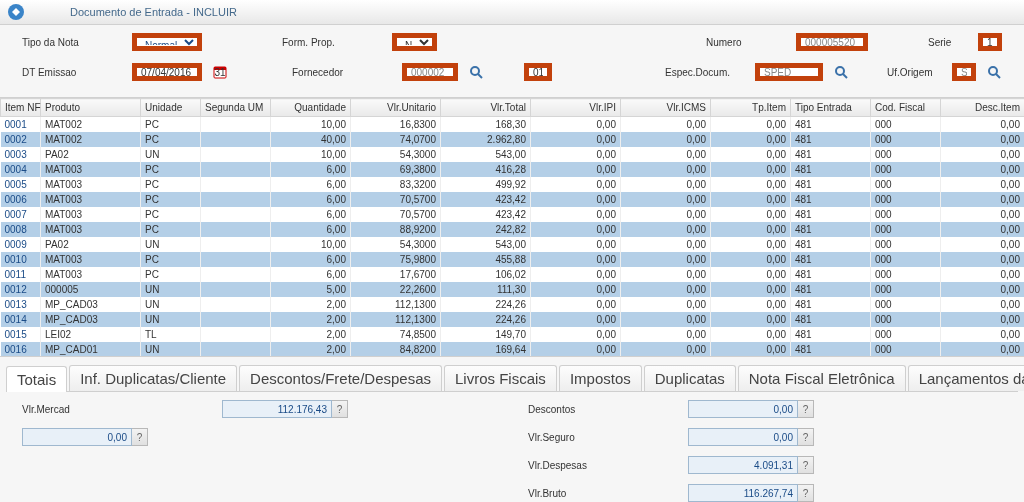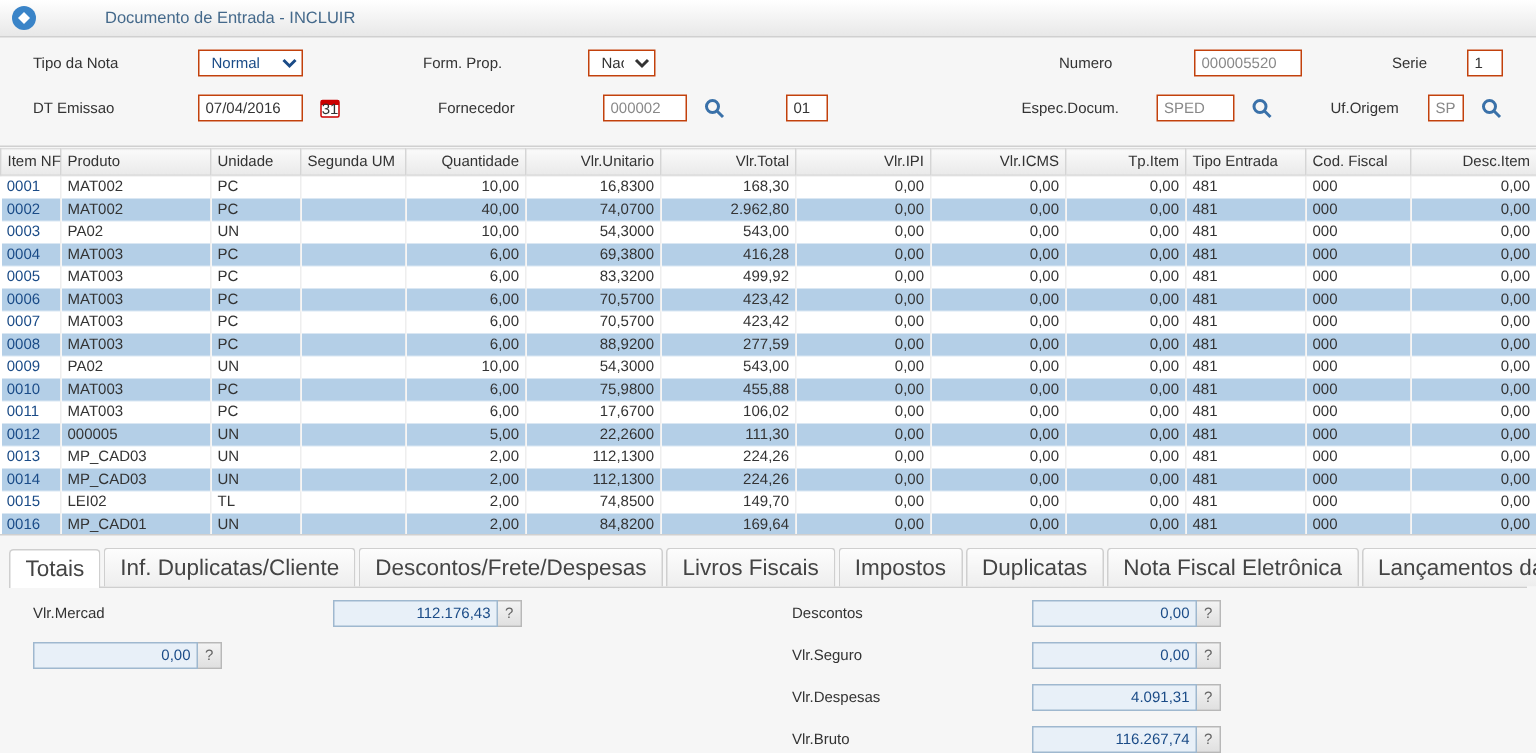--- a/index.html
+++ b/index.html
@@ -12,7 +12,7 @@
 .form-area { padding: 8px 22px 4px 22px; }
 .form-row { display: flex; align-items: center; margin-bottom: 12px; gap: 10px; }
 .lbl { color: #333; min-width: 100px; }
-.sel, .inp { border: 1px solid #c2410c; background: #fff; height: 18px; padding: 1px 4px; font-size: 10px; color: #333; }
+.sel, .inp { border: 5px solid #c2410c; background: #fff; height: 18px; padding: 1px 4px; font-size: 10px; color: #333; }
 .sel { width: 60px; }
 .icon-btn { width: 16px; height: 16px; display: inline-flex; align-items: center; justify-content: center; border: none; background: transparent; cursor: pointer; color: #3a71a9; }
 

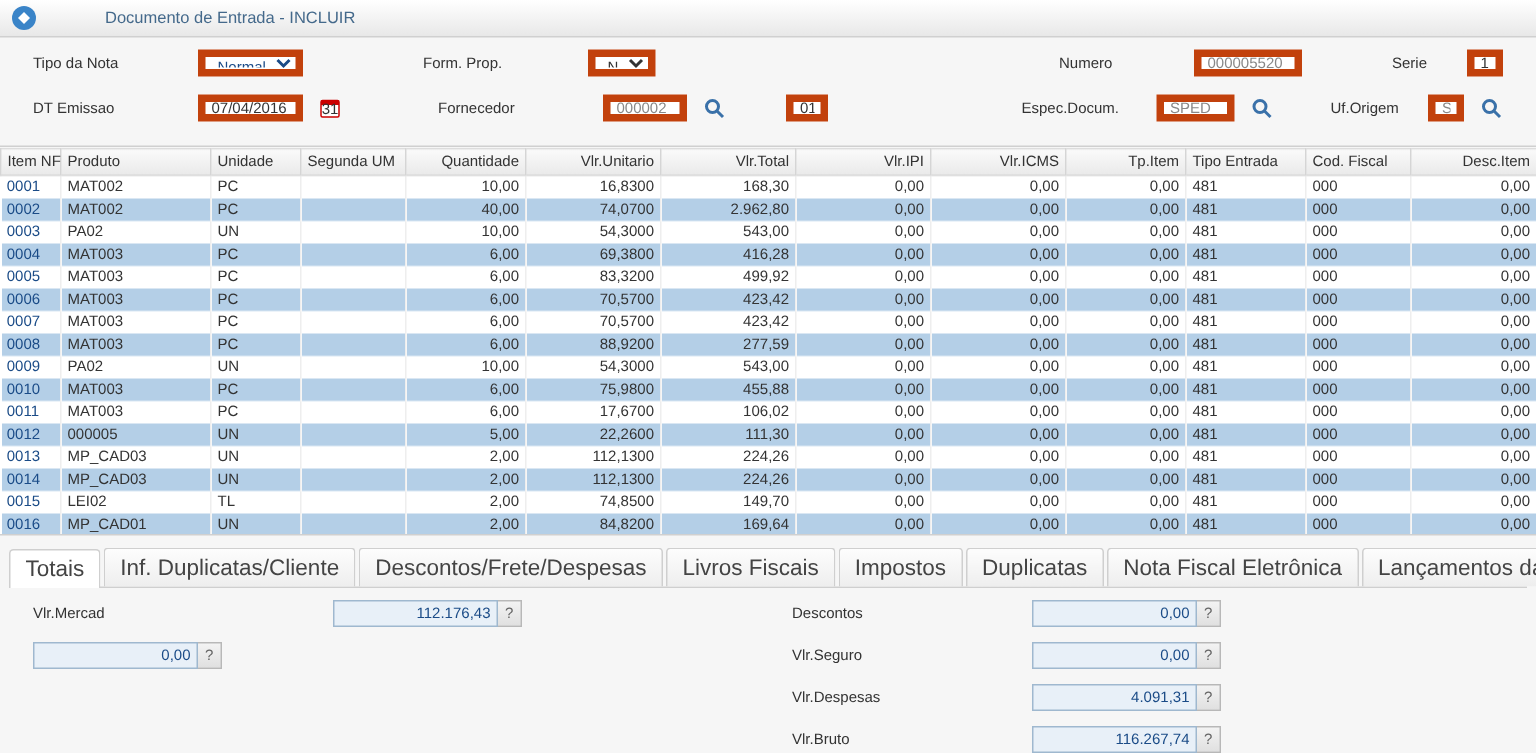--- a/index.html
+++ b/index.html
@@ -89,7 +89,7 @@
     <input class="inp" style="width: 28px;" value="01">
     <span style="flex:1"></span>
     <span class="lbl" style="min-width:80px">Espec.Docum.</span>
-    <input class="inp" style="width: 52px; color: rgb(136, 136, 136);" value="SPED">
+    <input class="inp" style="width: 68px; color: rgb(136, 136, 136);" value="SPED">
     <button class="icon-btn">
       <svg width="14" height="14" viewBox="0 0 14 14">
           <circle cx="6" cy="6" r="4" fill="none" stroke="#3a71a9" stroke-width="2"></circle>

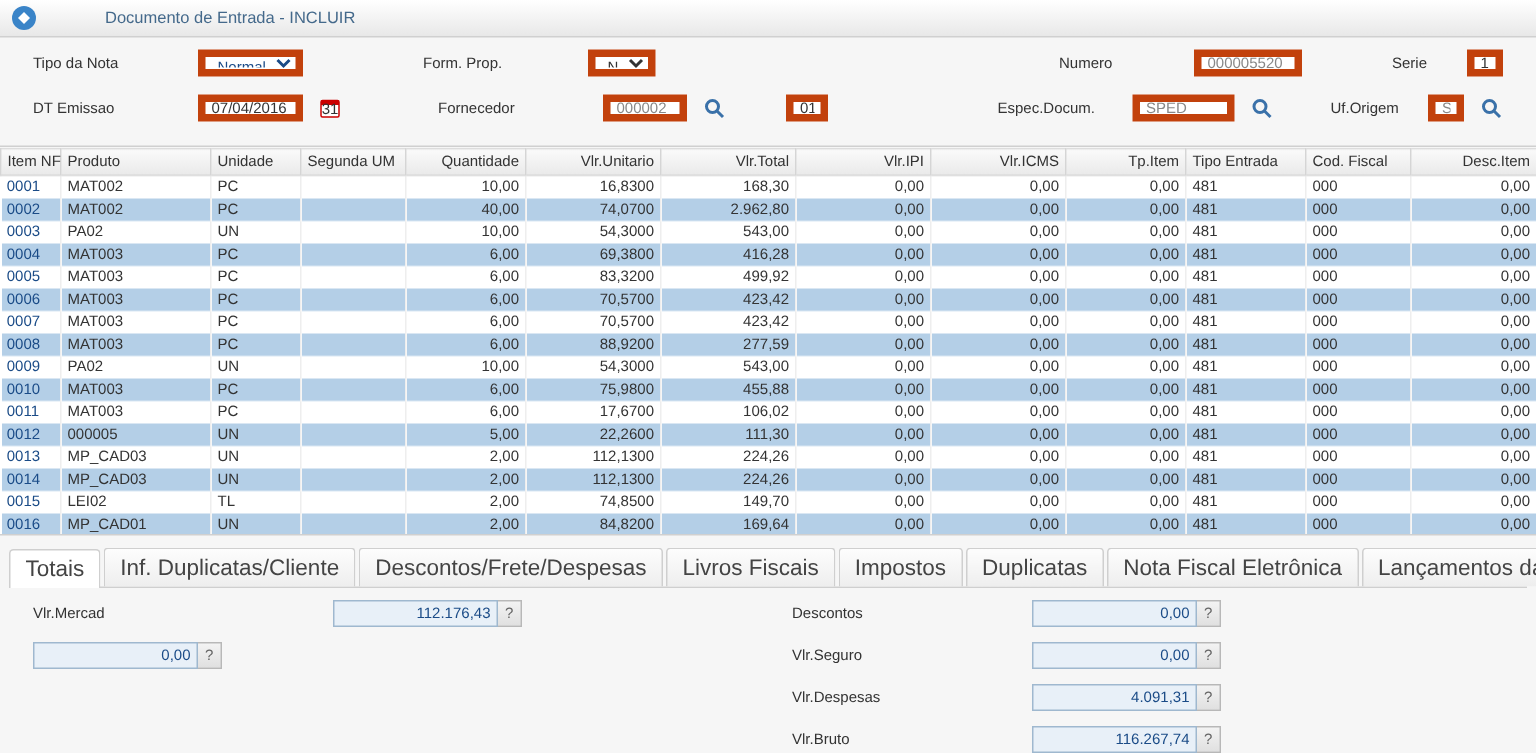--- a/index.html
+++ b/index.html
@@ -255,7 +255,7 @@
           <td></td>
           <td class="r">6,00</td>
           <td class="r">88,9200</td>
-          <td class="r">277,59</td>
+          <td class="r">242,82</td>
           <td class="r">0,00</td>
           <td class="r">0,00</td>
           <td class="r">0,00</td>

